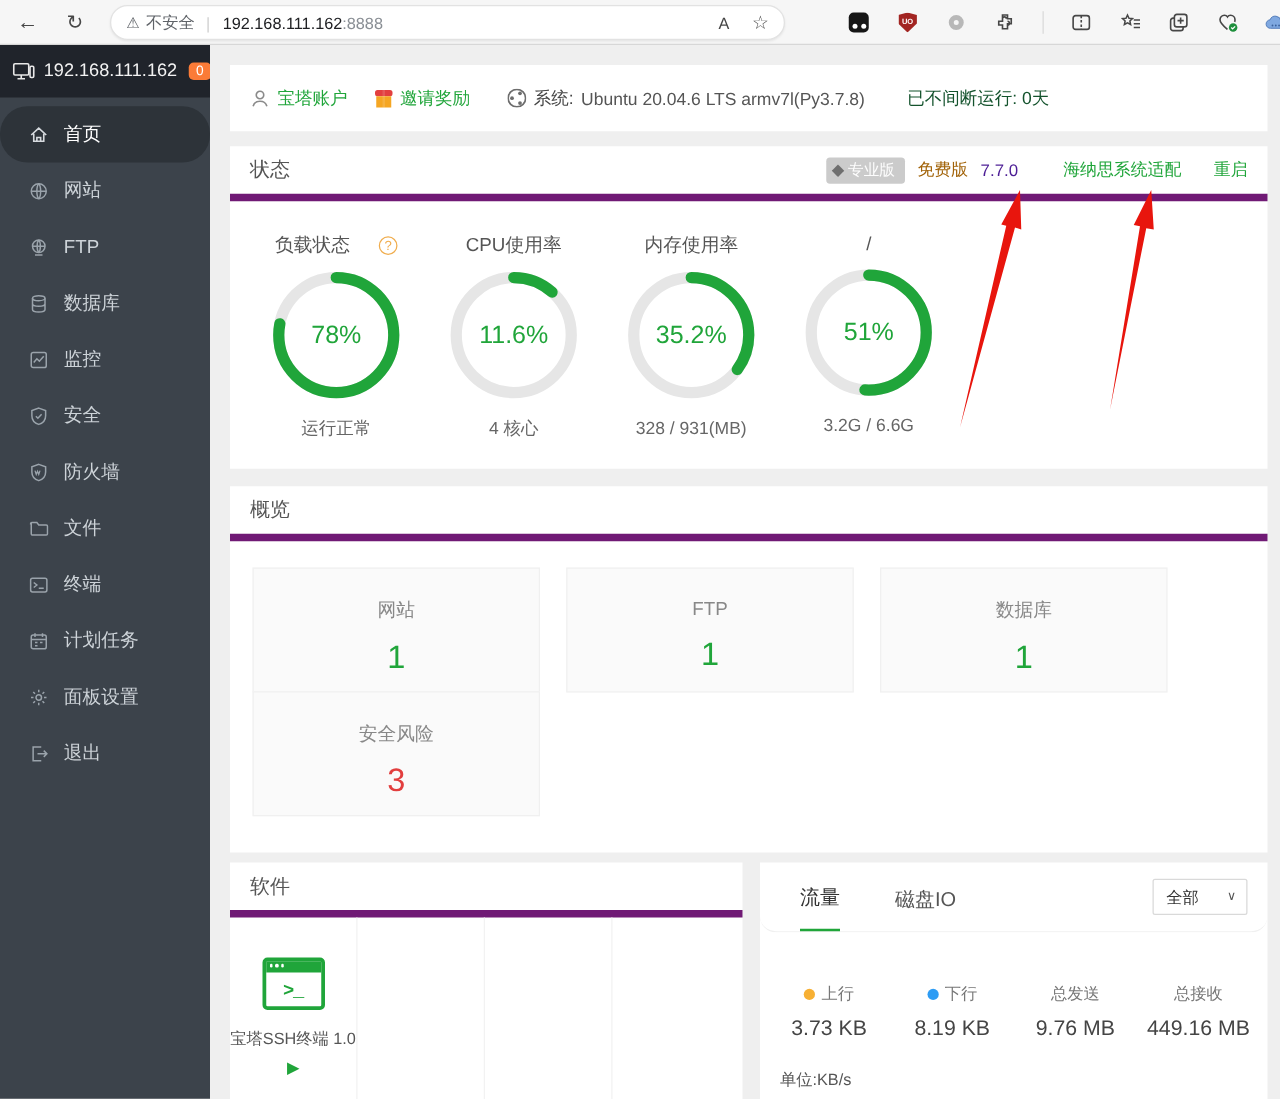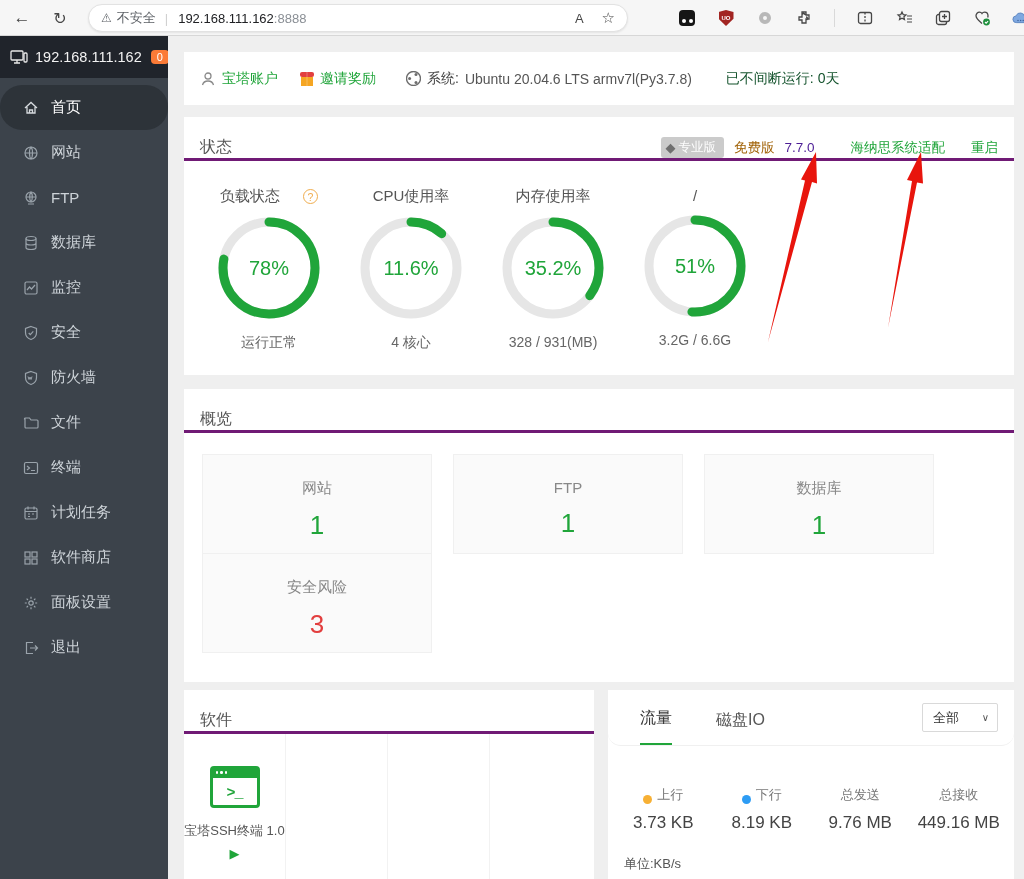--- a/index.html
+++ b/index.html
@@ -64,7 +64,7 @@
   .giftbox .ribbon { position:absolute; top:0; bottom:0; left:6px; width:2px; background:#fff2; }
 
   .status-card { left:16px; width:830px; top:81px; height:258px; }
-  .card-head { height:44px; border-bottom:3px solid #701a75; display:flex; align-items:flex-end;
+  .card-head { height:44px; border-bottom:6px solid #701a75; display:flex; align-items:center;
     padding:0 16px; font-size:16px; color:#555; }
   .status-right { margin-left:auto; display:flex; align-items:center; gap:10px; font-size:13.5px; }
   .pro-badge { background:#cbcbcb; color:#fdfdfd; font-size:12.5px; border-radius:3px;

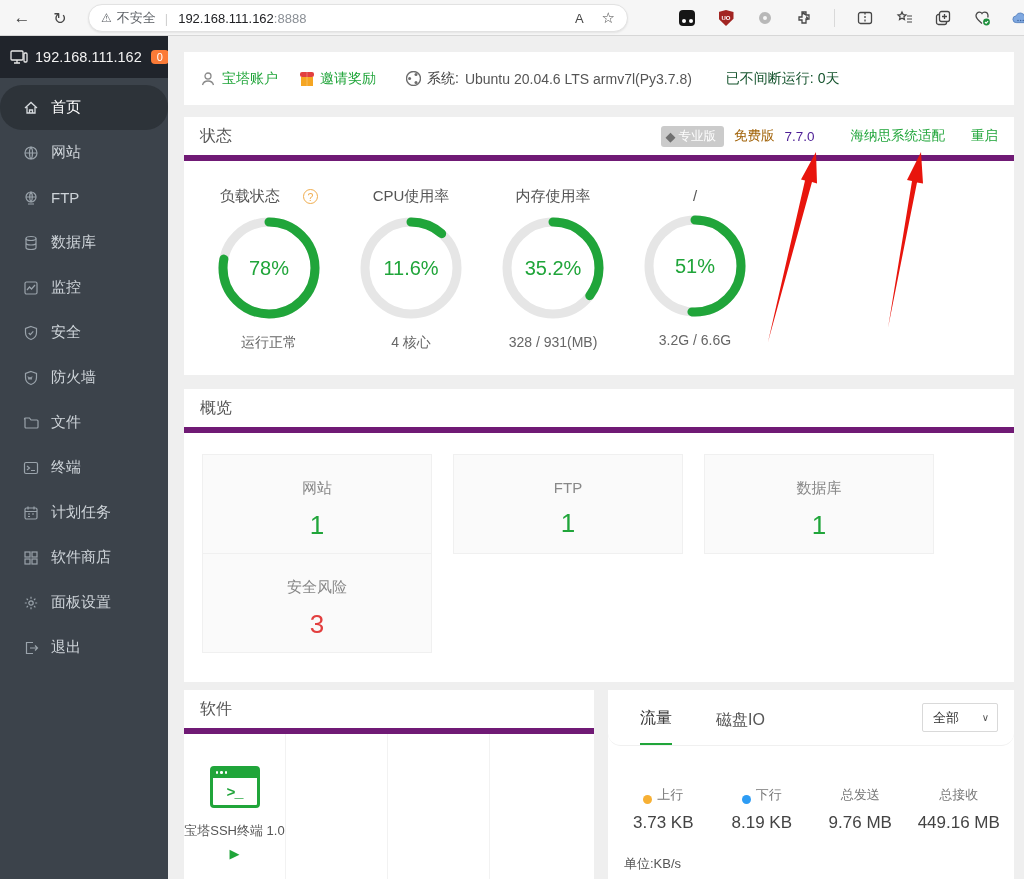--- a/index.html
+++ b/index.html
@@ -297,17 +297,6 @@
     <div class="mitem">
       <span class="micon">
           <svg width="16" height="16" viewBox="0 0 16 16" fill="none" stroke="currentColor" stroke-width="1.2">
-            <rect x="2" y="2" width="5" height="5"></rect>
-            <rect x="9" y="2" width="5" height="5"></rect>
-            <rect x="2" y="9" width="5" height="5"></rect>
-            <rect x="9" y="9" width="5" height="5"></rect>
-          </svg>
-        </span>
-      <span>软件商店</span>
-    </div>
-    <div class="mitem">
-      <span class="micon">
-          <svg width="16" height="16" viewBox="0 0 16 16" fill="none" stroke="currentColor" stroke-width="1.2">
             <circle cx="8" cy="8" r="2.2"></circle>
             <path d="M8 1.8v2M8 12.2v2M1.8 8h2M12.2 8h2M3.6 3.6l1.4 1.4M11 11l1.4 1.4M12.4 3.6L11 5M5 11l-1.4 1.4"></path>
           </svg>

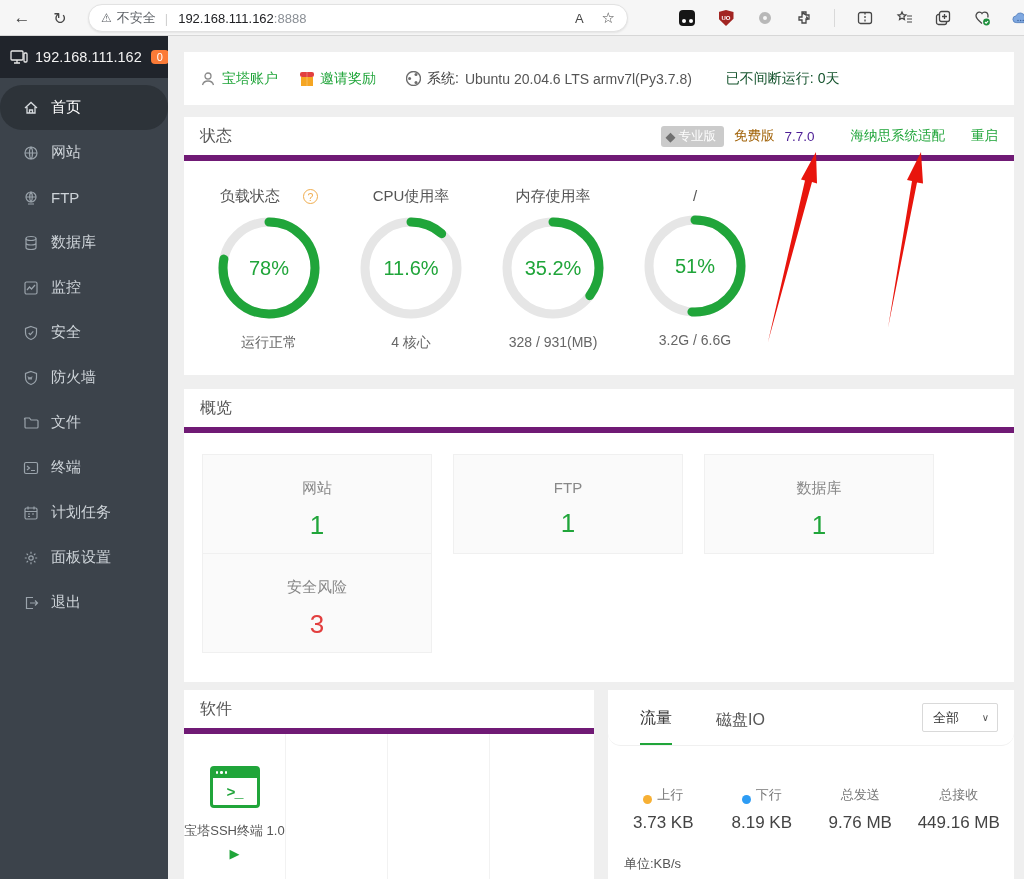--- a/index.html
+++ b/index.html
@@ -118,7 +118,7 @@
   .tr-select .chev { margin-left:auto; font-size:10px; color:#555; }
   .tr-stats { display:flex; padding:40px 6px 0 6px; }
   .tstat { flex:1; text-align:center; }
-  .tstat .tlabel { font-size:13px; color:#777; display:flex; align-items:flex-end; justify-content:center; gap:5px; }
+  .tstat .tlabel { font-size:13px; color:#777; display:flex; align-items:center; justify-content:center; gap:5px; }
   .dot { width:9px; height:9px; border-radius:50%; display:inline-block; }
   .tstat .tval { margin-top:9px; font-size:17px; color:#444; }
   .tr-unit { position:absolute; left:16px; top:165px; font-size:13px; color:#555; }

